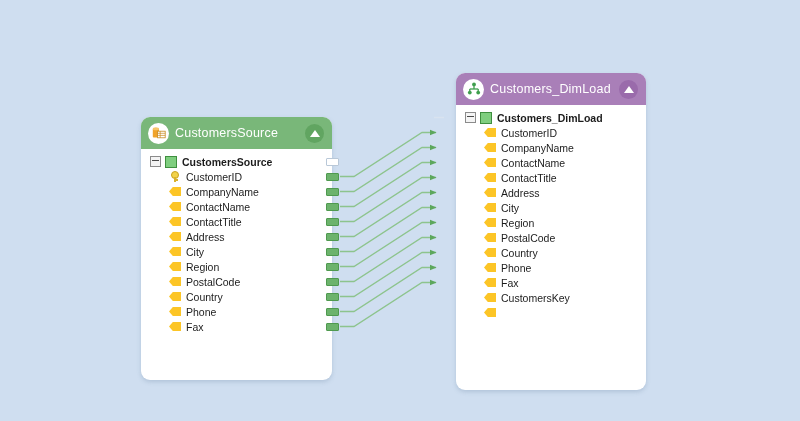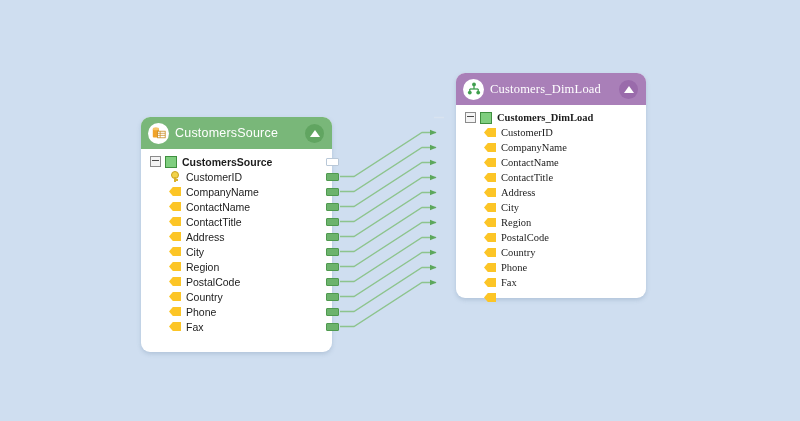--- a/index.html
+++ b/index.html
@@ -306,7 +306,7 @@
       </div>
   </div>
 
-  <div class="node node-dest" style="left:456px; top:73px; width:190px; height:225px;font-family:Liberation Serif, serif;">
+  <div class="node node-dest" style="left:456px; top:73px; width:190px; height:317px;">
 
     <div class="node-header">
       <span class="hdr-icon">

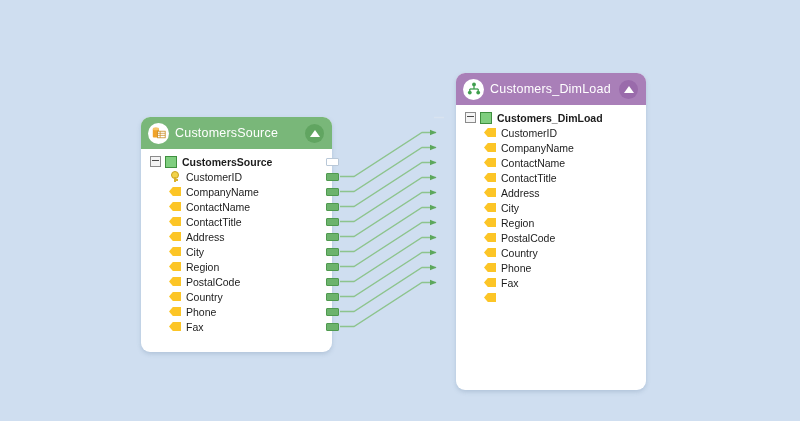--- a/index.html
+++ b/index.html
@@ -201,7 +201,7 @@
       </g>
   </svg>
 
-  <div class="node node-source" style="left:141px; top:117px; width:191px; height:235px;">
+  <div class="node node-source" style="left:141px; top:117px; width:191px; height:263px;">
 
     <div class="node-header">
       <span class="hdr-icon">

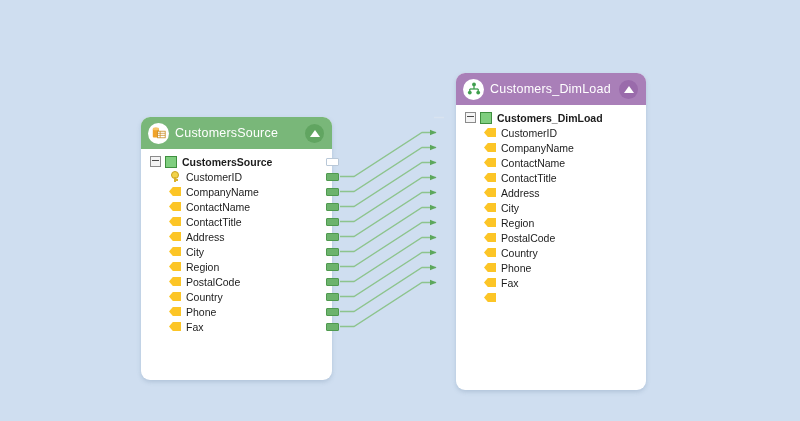--- a/index.html
+++ b/index.html
@@ -392,6 +392,11 @@
           <div class="row">
             <span class="indent-field"></span>
             <span class="ico-field"></span>
+            <span>CustomersKey</span>
+          </div>
+          <div class="row">
+            <span class="indent-field"></span>
+            <span class="ico-field"></span>
           </div>
         </div>
     </div>

